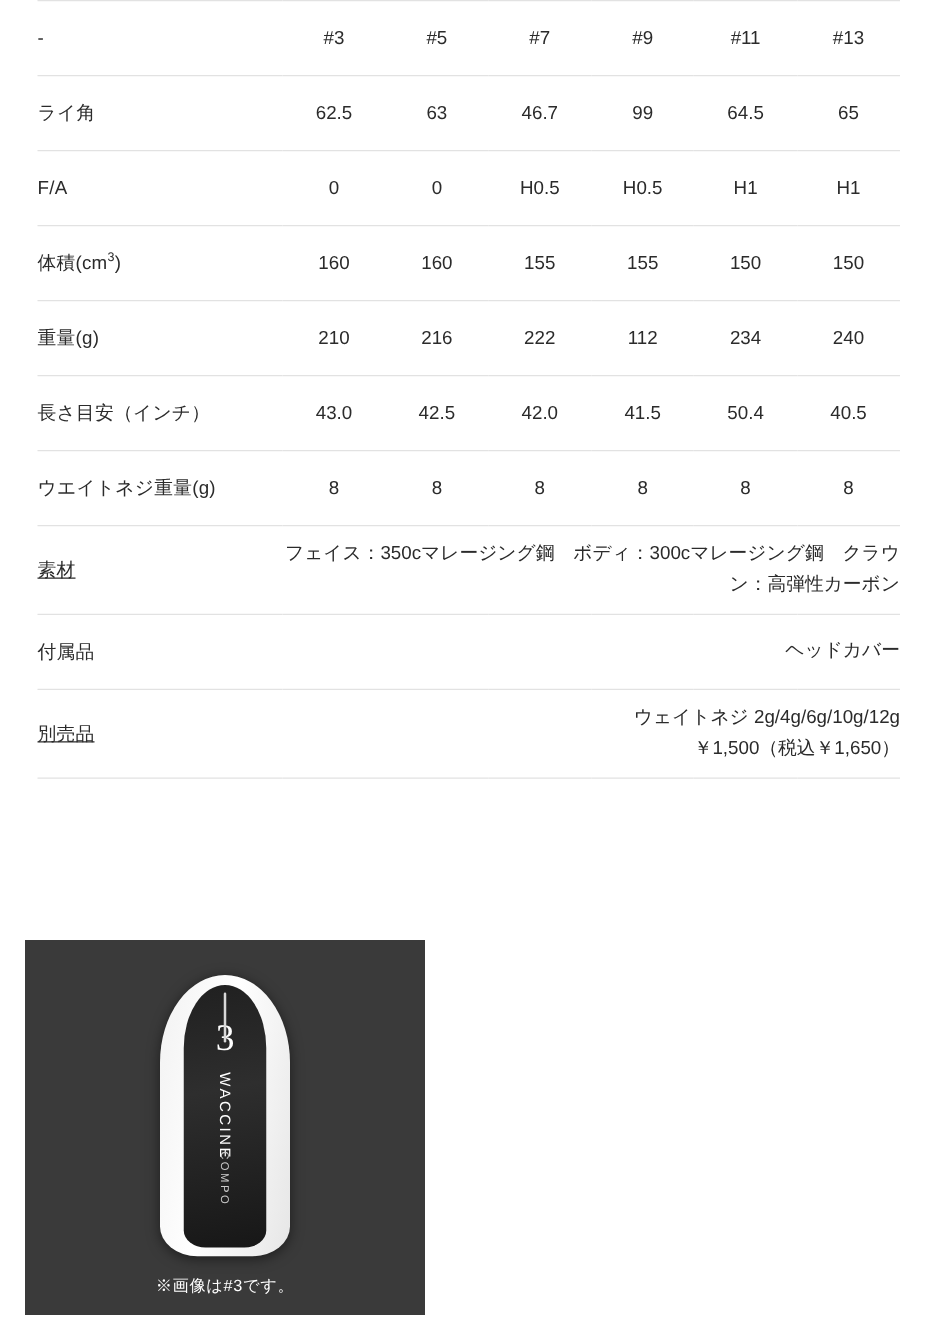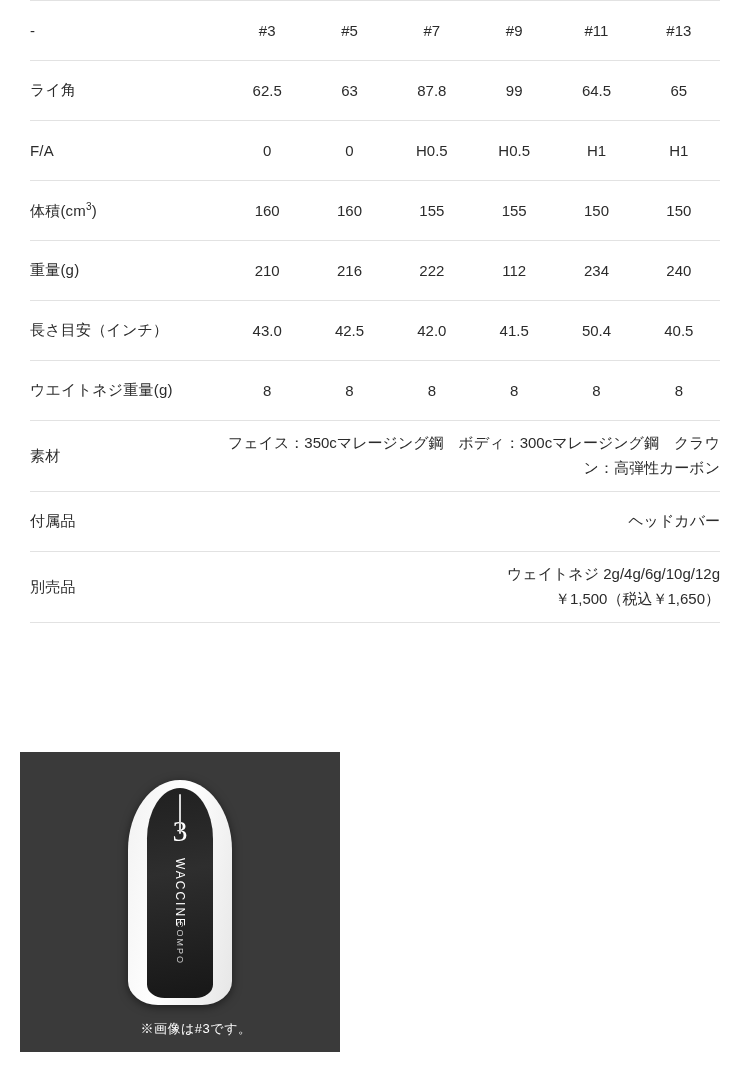--- a/index.html
+++ b/index.html
@@ -177,7 +177,7 @@
         <td class="rowhead">ライ角</td>
         <td class="val">62.5</td>
         <td class="val">63</td>
-        <td class="val">87.8</td>
+        <td class="val">46.7</td>
         <td class="val">99</td>
         <td class="val">64.5</td>
         <td class="val">65</td>

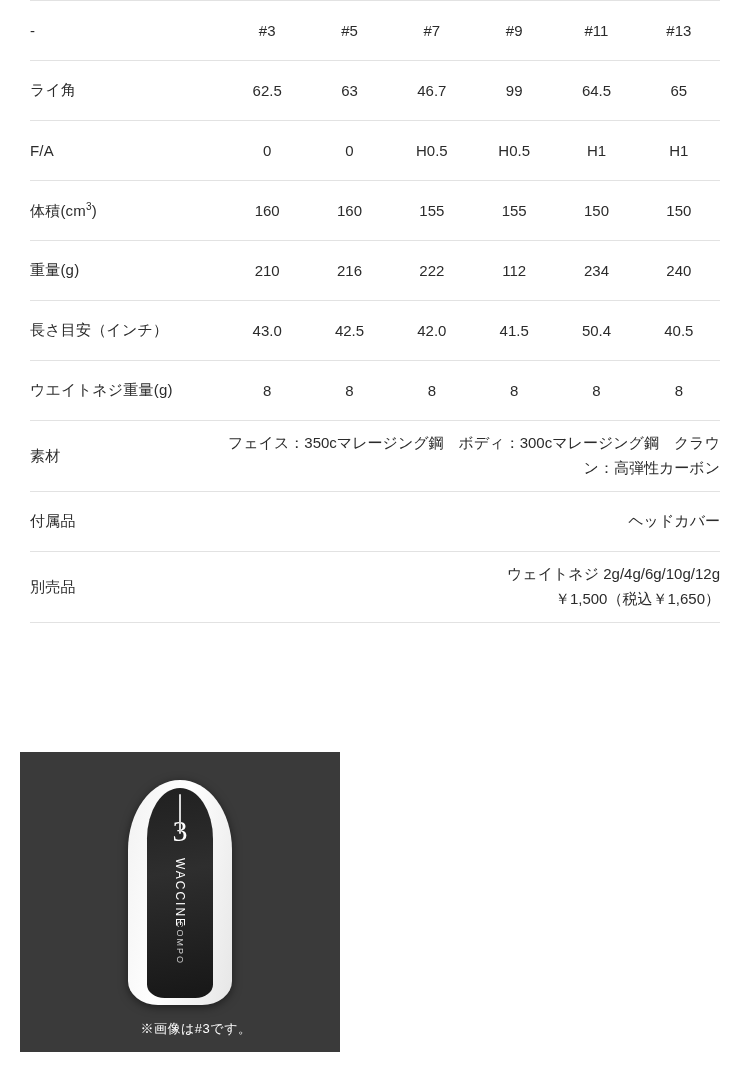--- a/index.html
+++ b/index.html
@@ -56,7 +56,7 @@
     font-size: 10px;
     vertical-align: super;
   }
-  tr.tall td.rowhead, tr.tall td.val { height: 70px; }
+  tr.tall td.rowhead, tr.tall td.val { height: 70px; text-decoration: underline; }
   td.wide {
     text-align: right;
     padding-left: 8px;

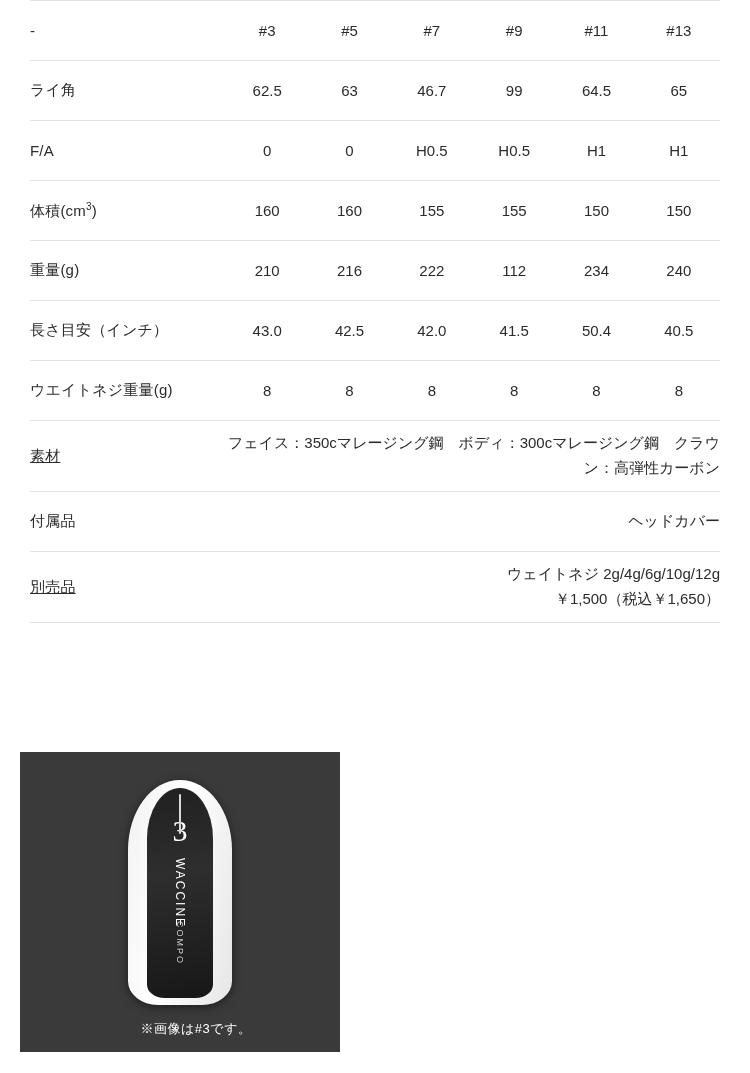--- a/index.html
+++ b/index.html
@@ -152,7 +152,6 @@
     color: #ffffff;
     font-size: 13px;
     letter-spacing: 0.5px;
-    margin-left: 16px;
   }
 </style>
 </head>

